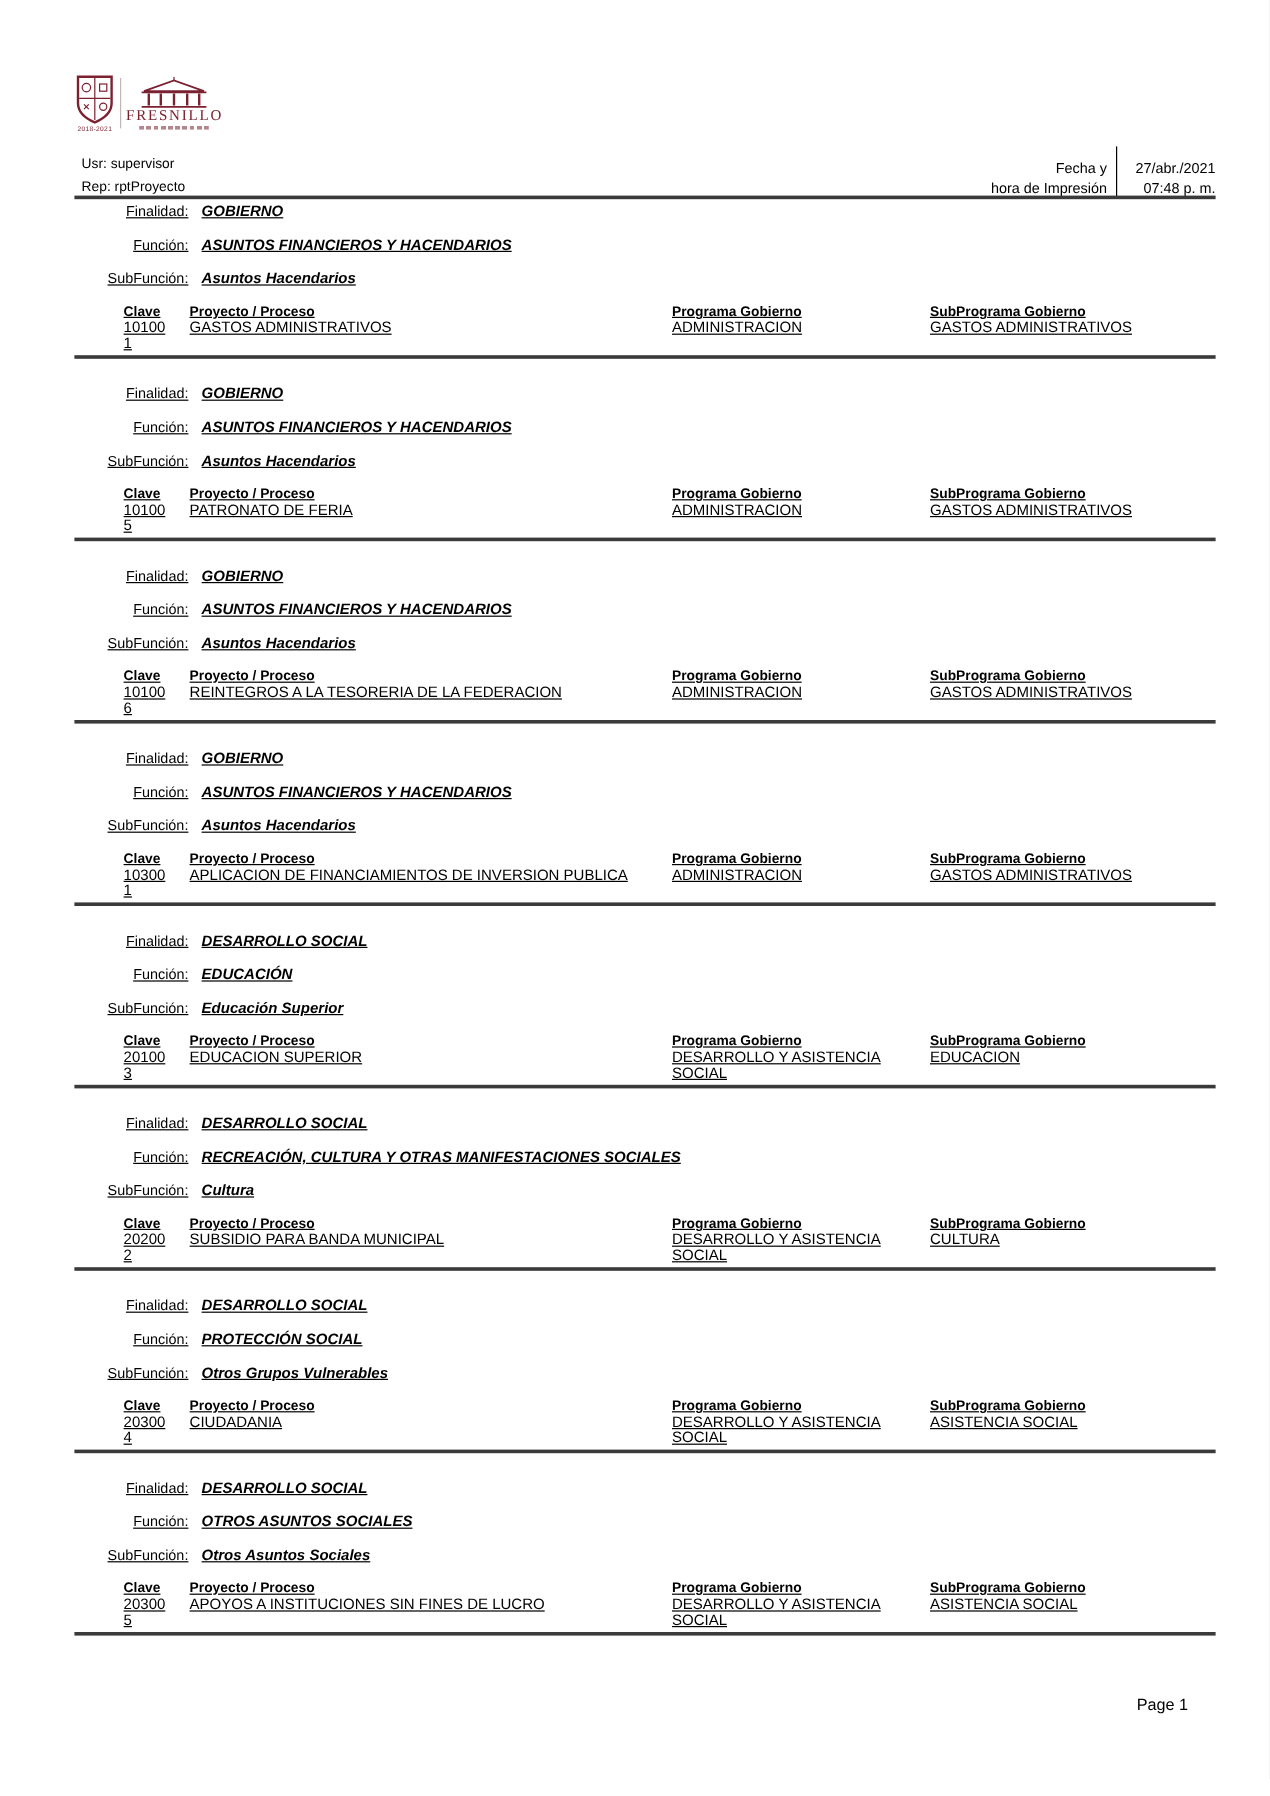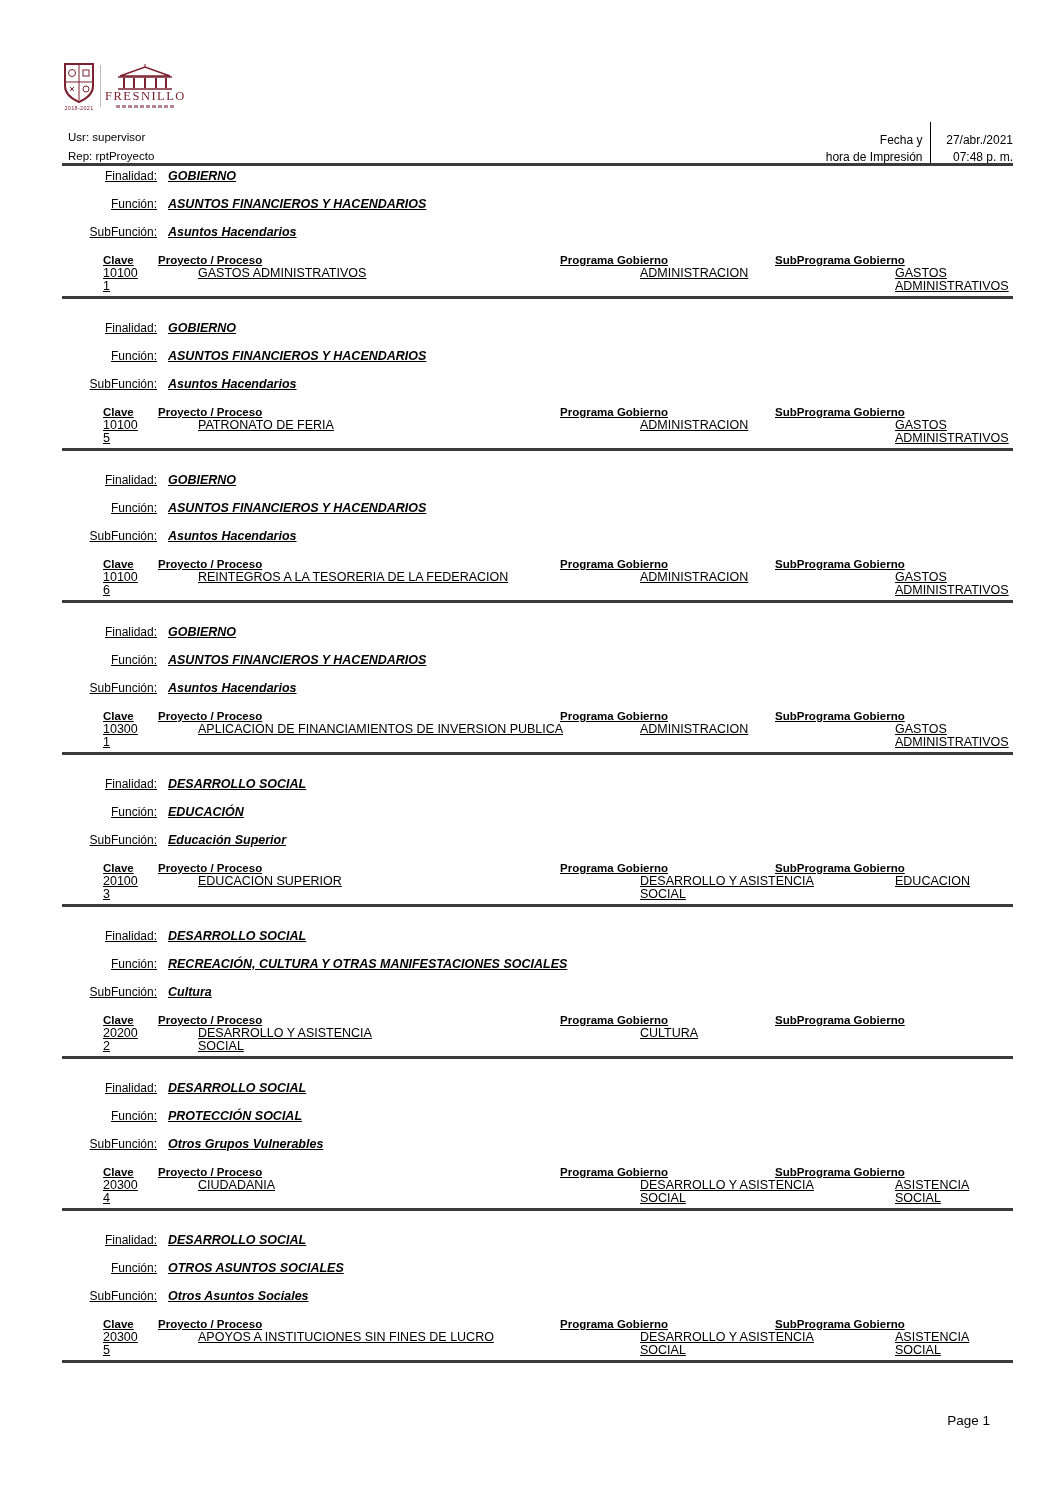--- a/index.html
+++ b/index.html
@@ -87,7 +87,7 @@
     grid-template-columns: 55px 402px 215px 1fr;
   }
   .tbl-head { font-size: 11.5px; font-weight: bold; line-height: 13px; }
-  .tbl-row  { font-size: 12.5px; line-height: 13px; gap: 40px; }
+  .tbl-row  { font-size: 12.5px; line-height: 13px; }
   .cell-programa { max-width: 185px; }
 
   

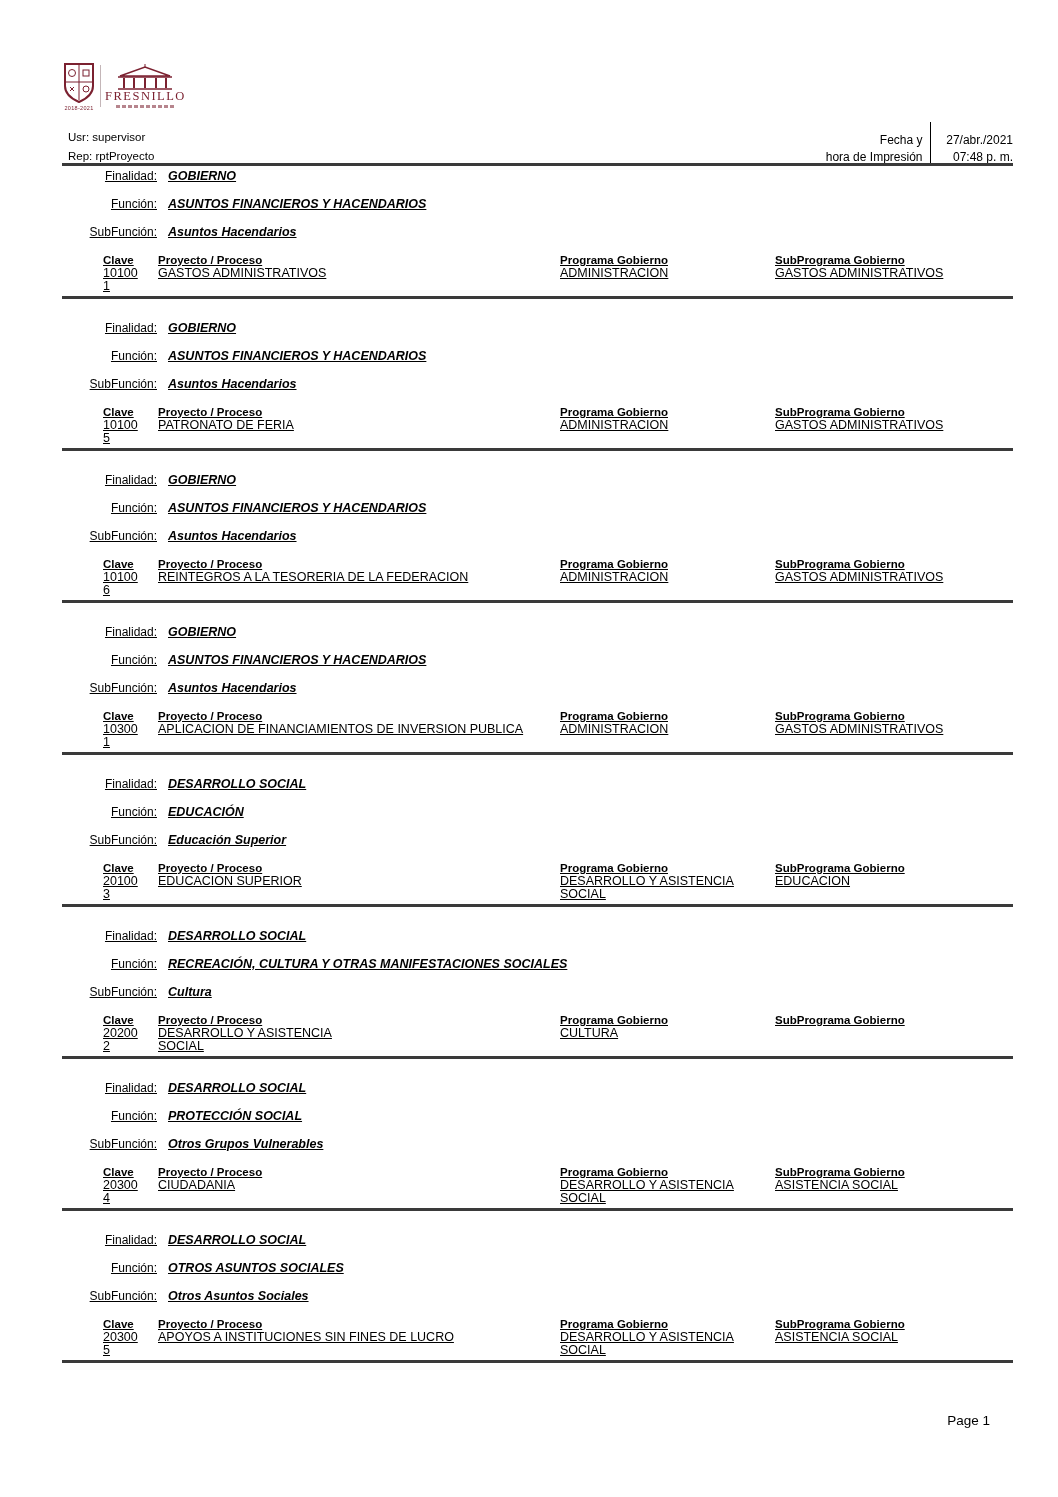--- a/index.html
+++ b/index.html
@@ -335,6 +335,7 @@
           <div>20200</div>
           <div>2</div>
         </div>
+        <div>SUBSIDIO PARA BANDA MUNICIPAL</div>
         <div class="cell-programa">DESARROLLO Y ASISTENCIA SOCIAL</div>
         <div>CULTURA</div>
       </div>

